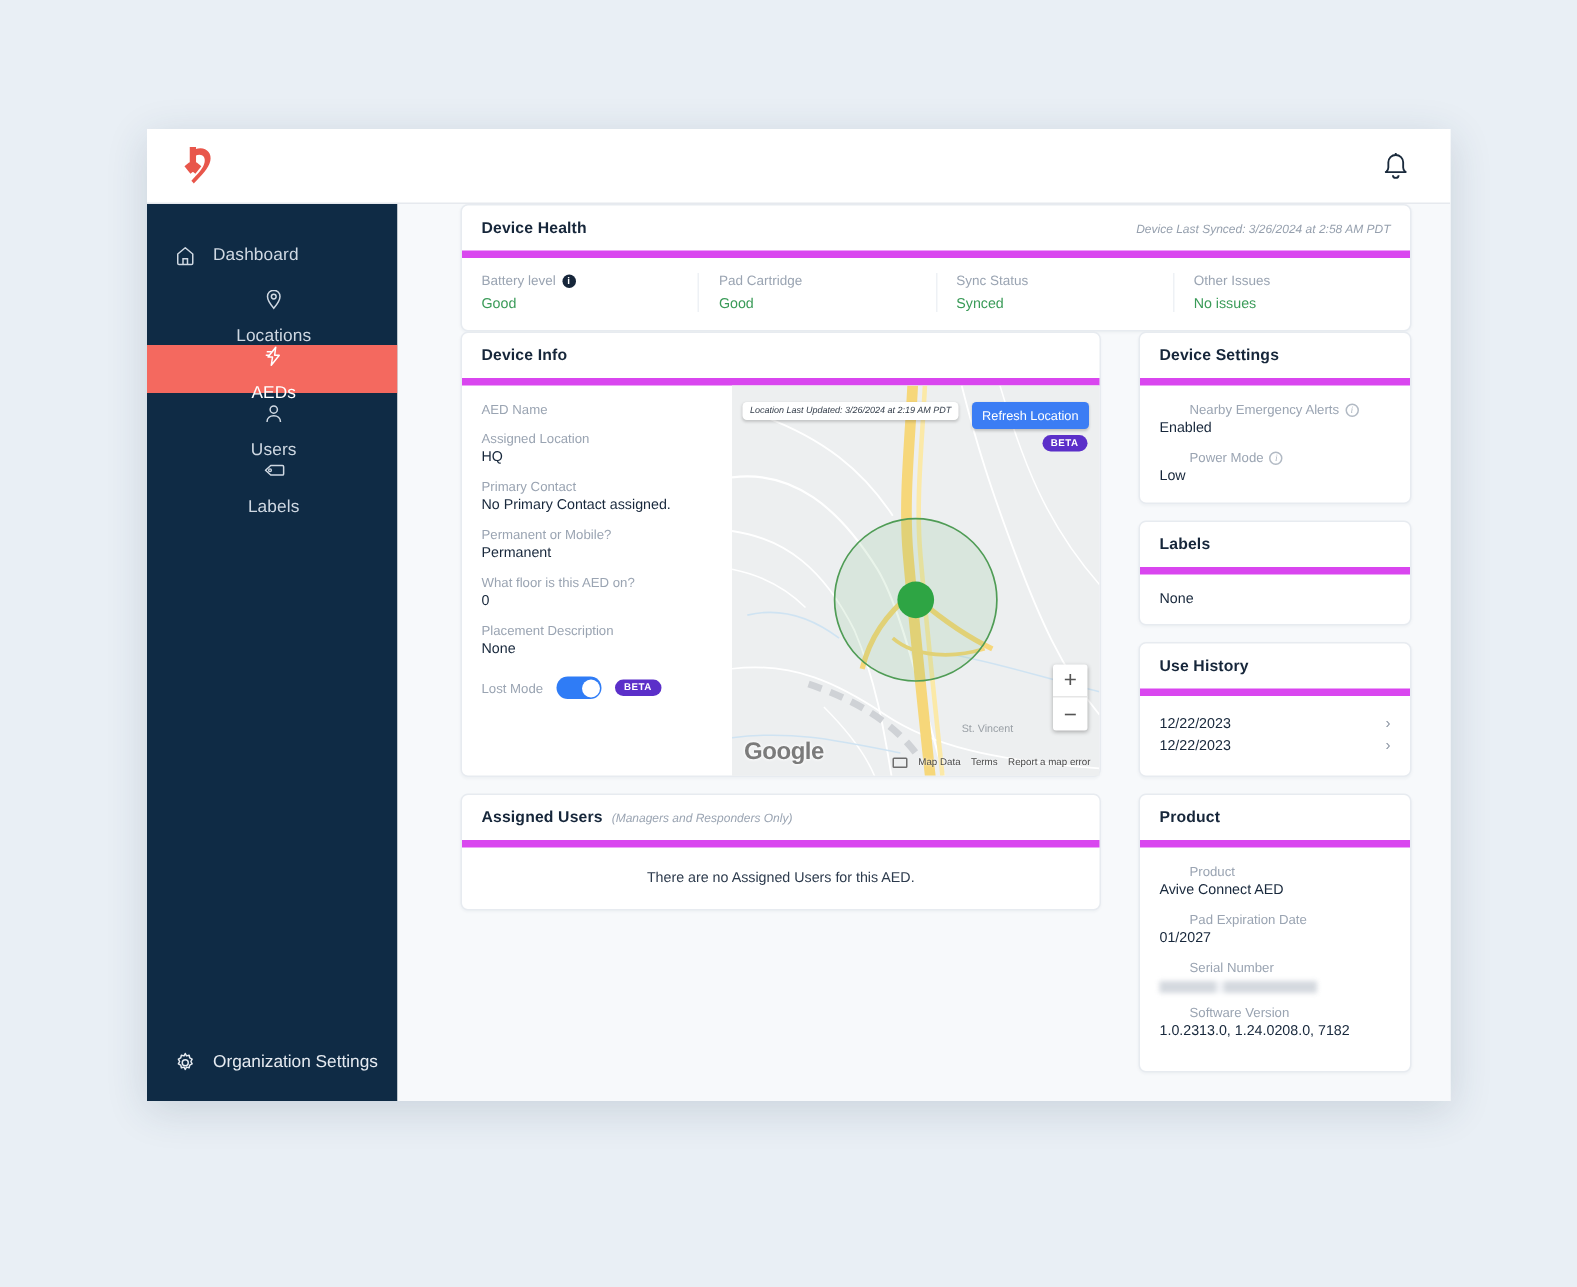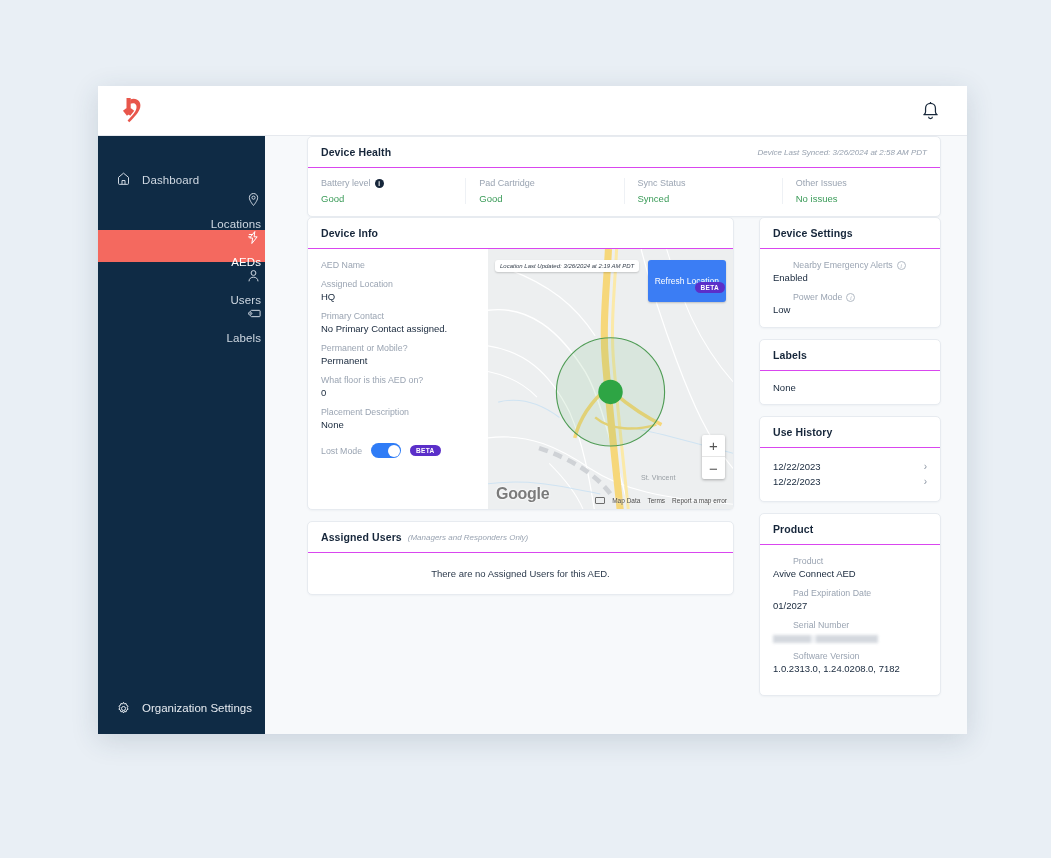--- a/index.html
+++ b/index.html
@@ -118,7 +118,7 @@
   .card-head {
     display: flex; align-items: center;
     padding: 9px 13px;
-    border-bottom: 1px solid #d946ef;
+    border-bottom: 5px solid #d946ef;
   }
   .card-title {
     font-size: 10.5px; font-weight: bold; color: #16263a; letter-spacing: .1px;

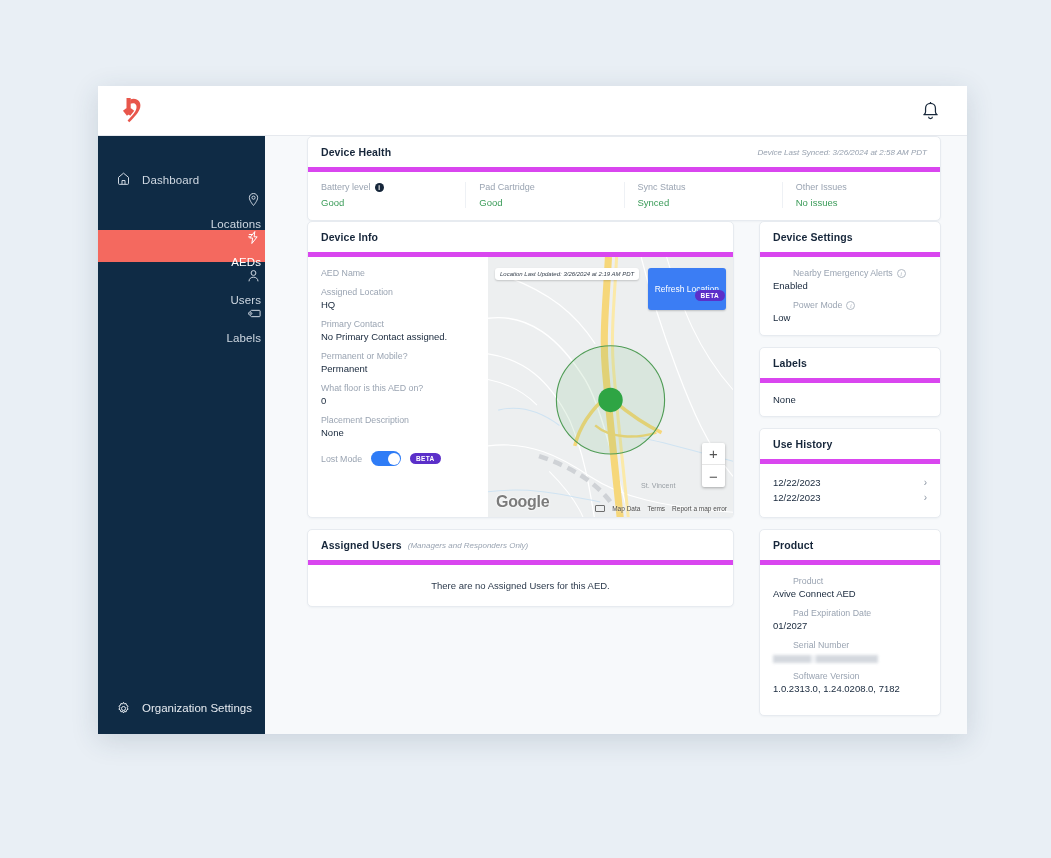--- a/index.html
+++ b/index.html
@@ -54,9 +54,9 @@
   }
   .nav-list { flex: 1 1 auto; }
   .nav-item {
-    display: flex; align-items: flex-end; gap: 11px;
+    display: flex; align-items: center; gap: 11px;
     height: 32px;
-    padding: 0 4px 0 18px;
+    padding: 0 16px 0 18px;
     color: #cfd8e2;
     font-size: 11.5px;
     letter-spacing: .1px;

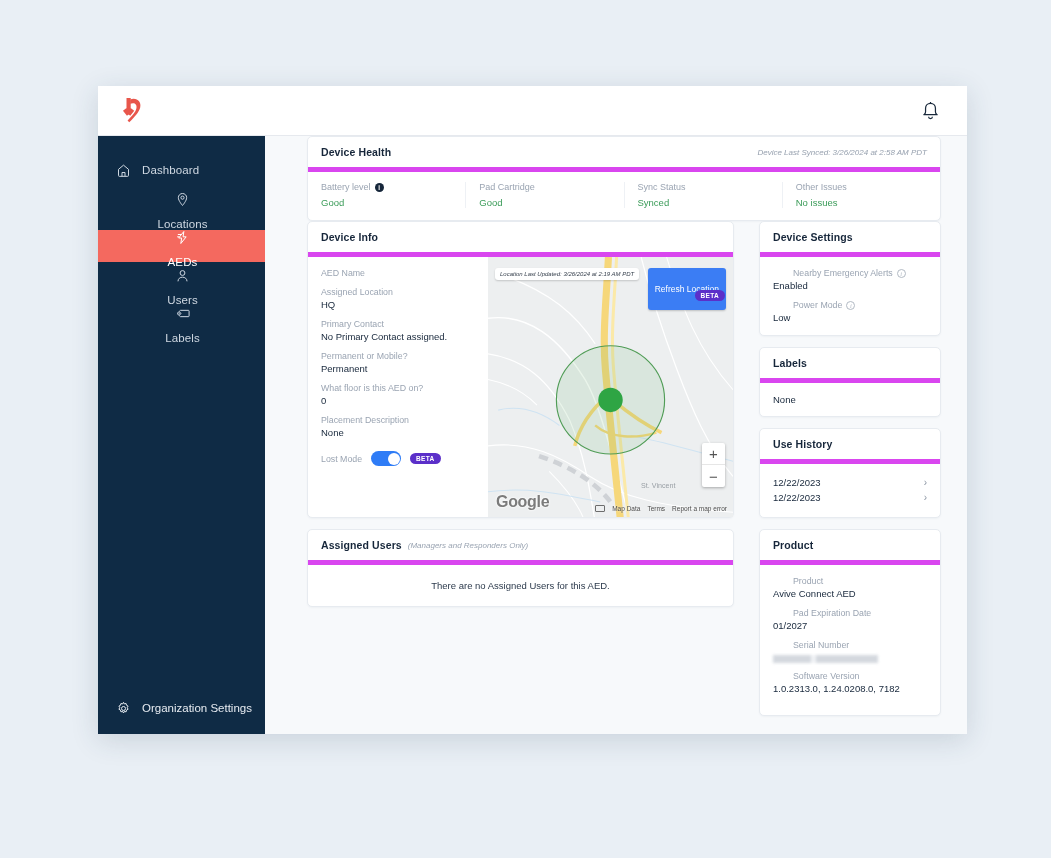--- a/index.html
+++ b/index.html
@@ -196,7 +196,7 @@
     margin-left: auto;
     background: #3b7df4; color: #fff;
     font-size: 8.5px; border-radius: 3px;
-    padding: 16px 7px; white-space: nowrap; cursor: pointer;
+    padding: 4px 7px; white-space: nowrap; cursor: pointer;
     box-shadow: 0 1px 2px rgba(0,0,0,.2);
   }
   .map-beta {

